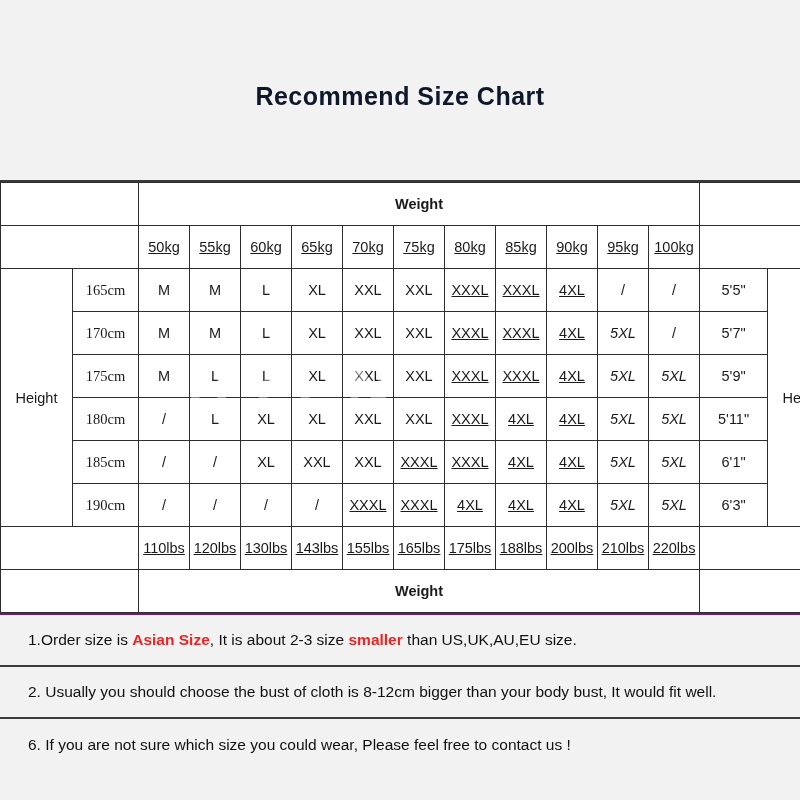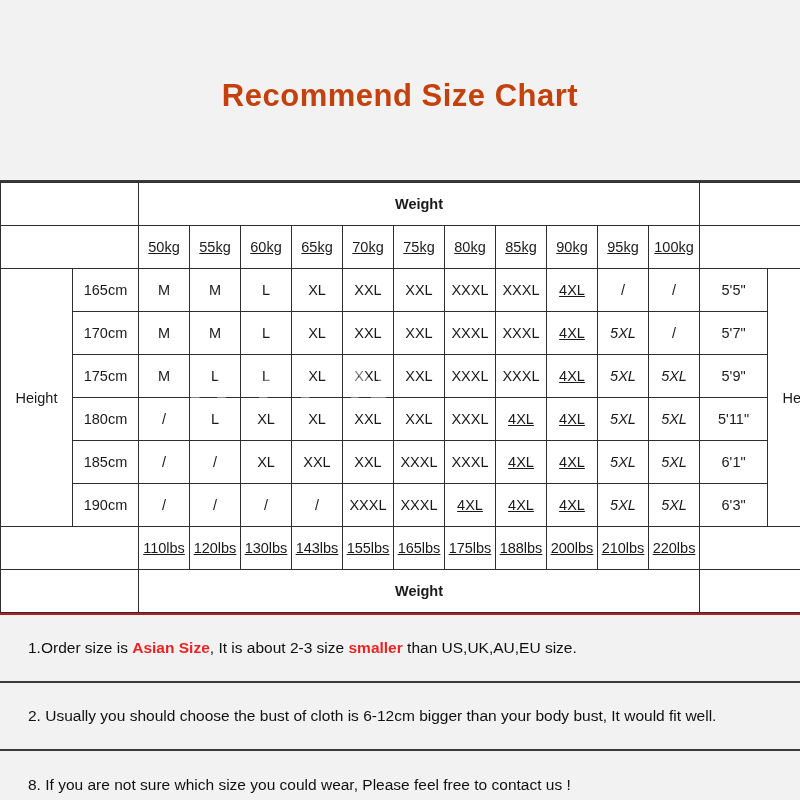--- a/index.html
+++ b/index.html
@@ -32,9 +32,9 @@
     box-sizing: border-box;
   }
   .chart-title {
-    font-size: 31px;
+    font-size: 25px;
     font-weight: bold;
-    color: #c2410c;
+    color: #0f172a;
     letter-spacing: 0.5px;
     margin-top: 12px;
   }

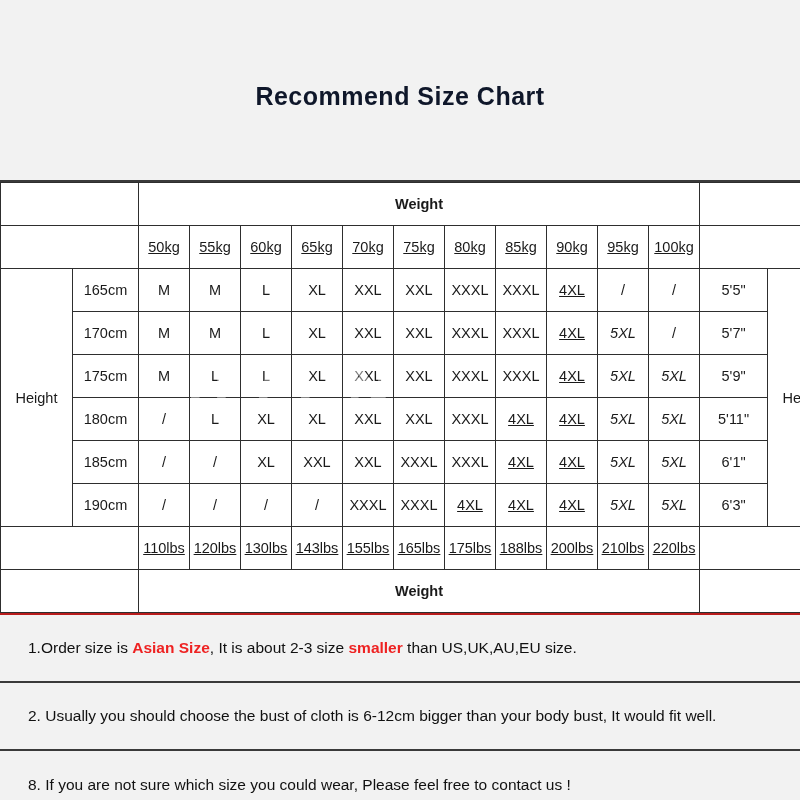--- a/index.html
+++ b/index.html
@@ -42,7 +42,7 @@
   
   .table-wrap {
     background: #1d4ed8;
-    border-bottom: 2px solid #b91c1c;
+    border-bottom: 2px solid #701a75;
   }
   table.size-chart {
     border-collapse: collapse;

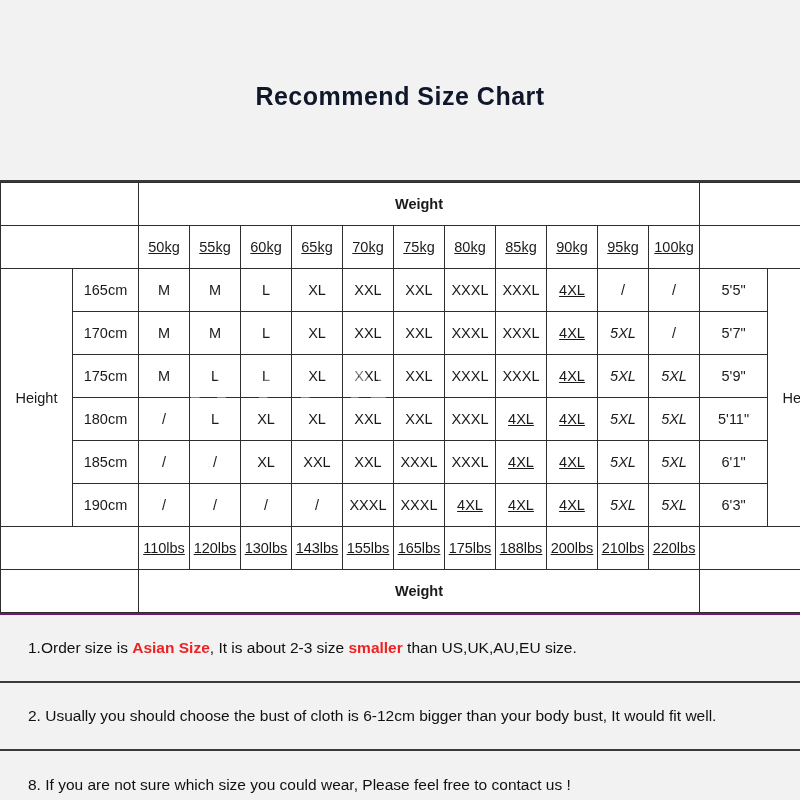--- a/index.html
+++ b/index.html
@@ -87,7 +87,7 @@
     text-decoration: underline;
   }
   .lbs-head { font-size: 13.5px; }
-  .hcm { font-size: 14.5px; }
+  .hcm { font-size: 14.5px; font-family: Liberation Serif, serif; }
   .hft { font-size: 14.5px; }
 
   

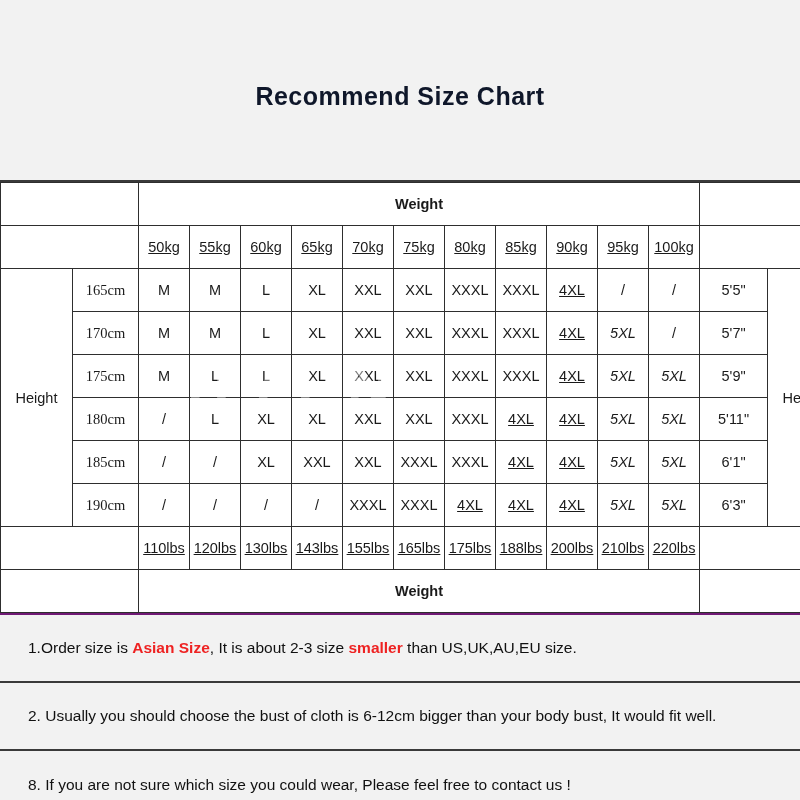--- a/index.html
+++ b/index.html
@@ -95,7 +95,7 @@
   .c-yellow { background: #fae72e; }
   .c-pink   { background: #fabfcd; }
   .c-mint   { background: #d6f3e3; }
-  .c-green  { background: #8bc93f; }
+  .c-green  { background: #8bc93f; text-decoration: underline; }
   .c-cyan   { background: #cdf4fa; text-decoration: underline; }
   .c-olive  { background: #dde9ac; }
   .c-orange { background: #fab40a; font-style: italic; }

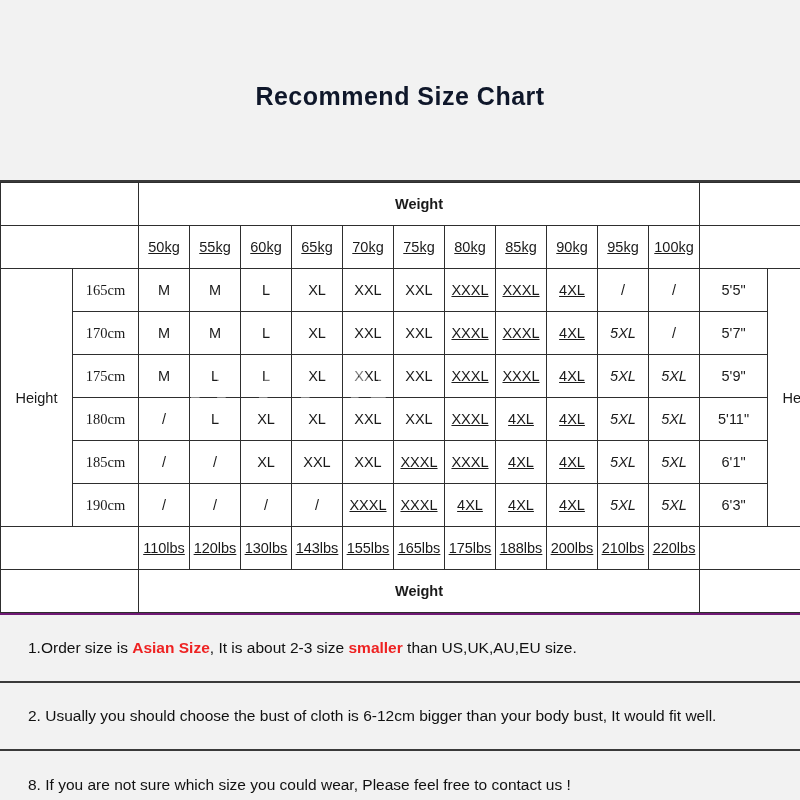--- a/index.html
+++ b/index.html
@@ -108,7 +108,7 @@
   }
   .note-row {
     border-bottom: 2px solid #3a3a3a;
-    height: 68px;
+    height: 52px;
     display: flex;
     align-items: center;
     padding-left: 28px;

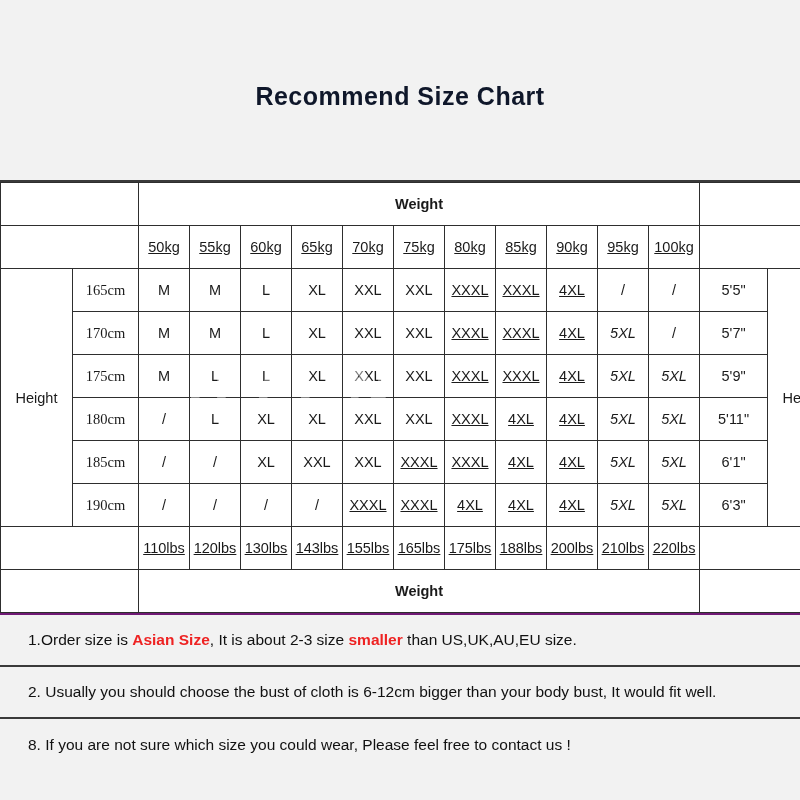--- a/index.html
+++ b/index.html
@@ -436,7 +436,7 @@
         <span class="note-text"><span>1.Order size is </span><span class="hl">Asian Size</span><span>, It is about 2-3 size </span><span class="hl">smaller</span><span> than US,UK,AU,EU size.</span></span>
       </div>
     <div class="note-row">
-        <span class="note-text"><span>2. Usually you should choose the bust of cloth is 6-12cm bigger than your body bust, It would fit well.</span></span>
+        <span class="note-text"><span>2. Usually you should choose the bust of cloth is 8-12cm bigger than your body bust, It would fit well.</span></span>
       </div>
     <div class="note-row">
         <span class="note-text"><span>8. If you are not sure which size you could wear, Please feel free to contact us !</span></span>

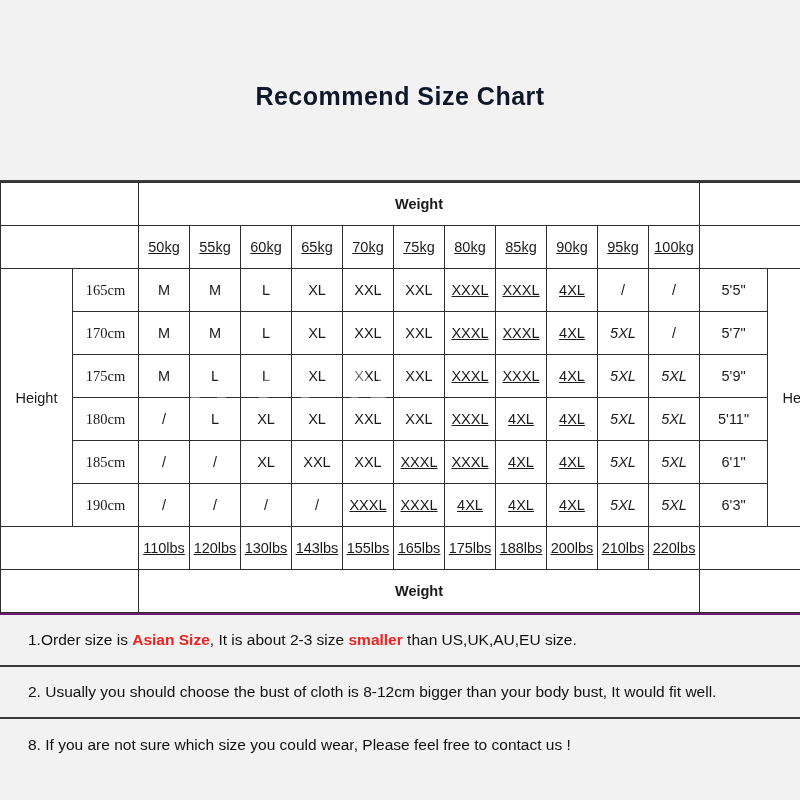--- a/index.html
+++ b/index.html
@@ -439,7 +439,7 @@
         <span class="note-text"><span>2. Usually you should choose the bust of cloth is 8-12cm bigger than your body bust, It would fit well.</span></span>
       </div>
     <div class="note-row">
-        <span class="note-text"><span>8. If you are not sure which size you could wear, Please feel free to contact us !</span></span>
+        <span class="note-text"><span>6. If you are not sure which size you could wear, Please feel free to contact us !</span></span>
       </div>
   </div>
 

